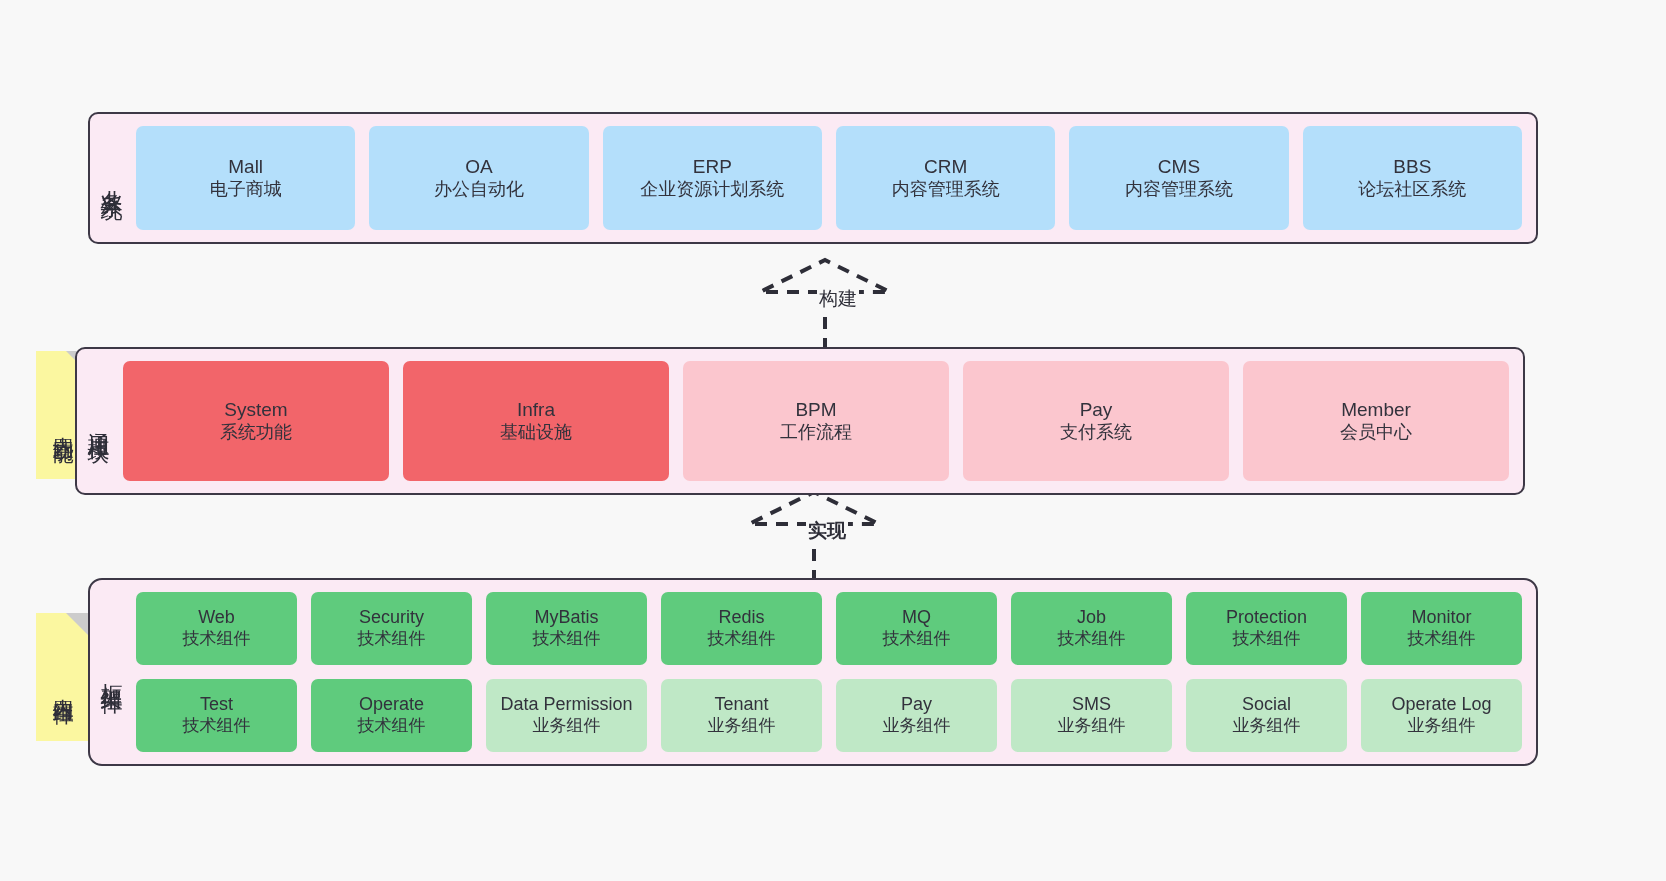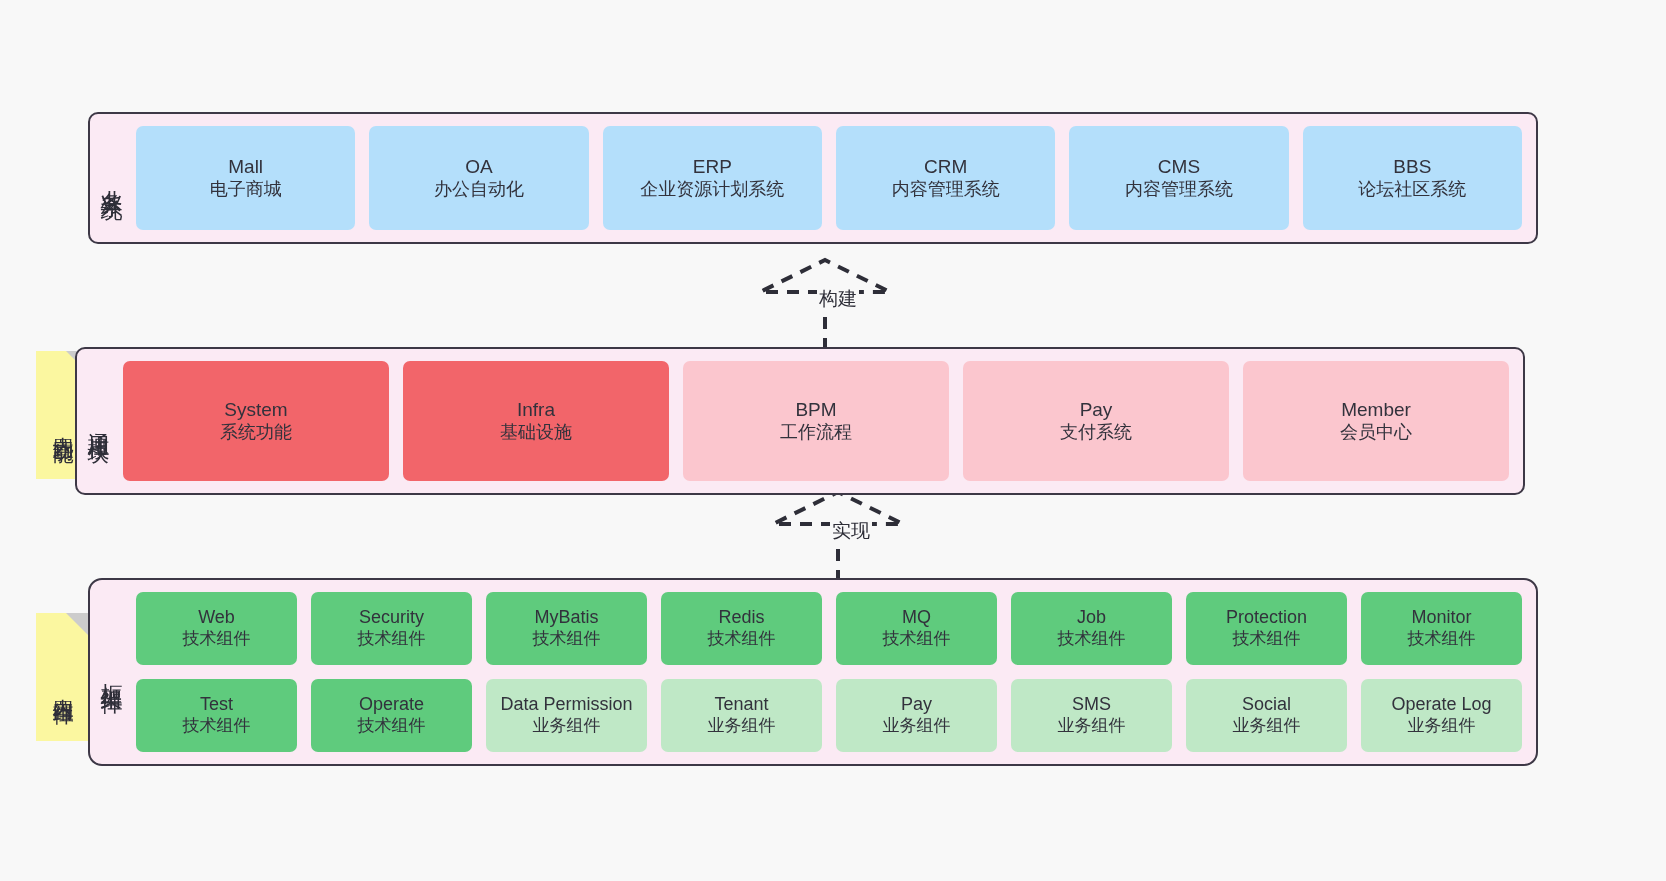--- a/index.html
+++ b/index.html
@@ -191,7 +191,7 @@
     </div>
   </div>
 
-  <div class="arrow" style="left:768px; top:490px; width:150px; height:92px;">
+  <div class="arrow" style="left:744px; top:490px; width:150px; height:92px;font-weight:bold;">
     <svg width="150" height="92" viewBox="0 0 150 92">
       <path d="M70 92 L70 34 L5 34 L70 2 L135 34 L70 34" fill="none" stroke="#2e2e38" stroke-width="4" stroke-dasharray="12 9" stroke-linecap="butt"></path>
     </svg>

